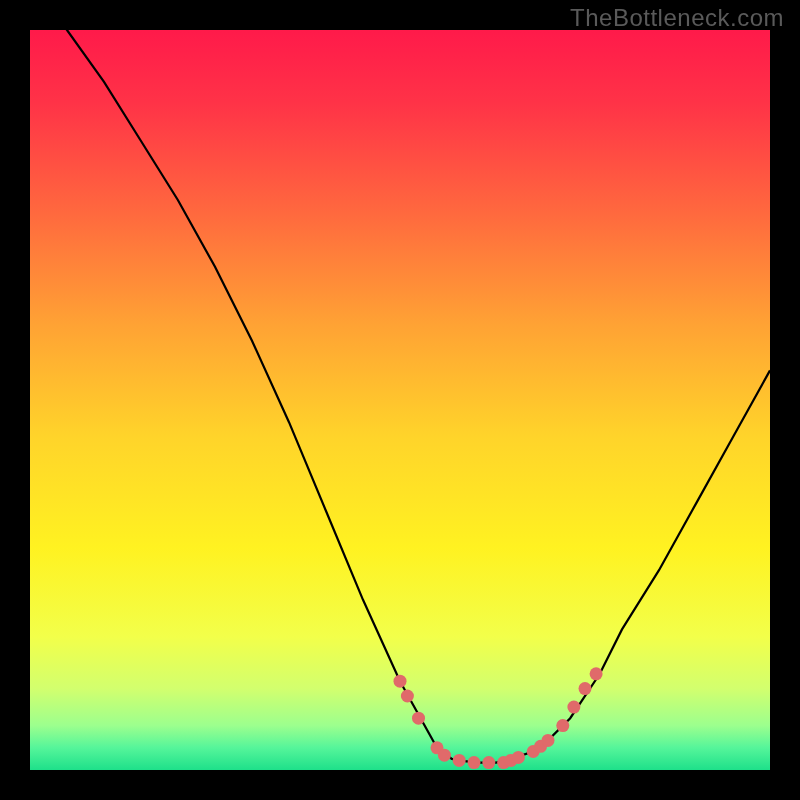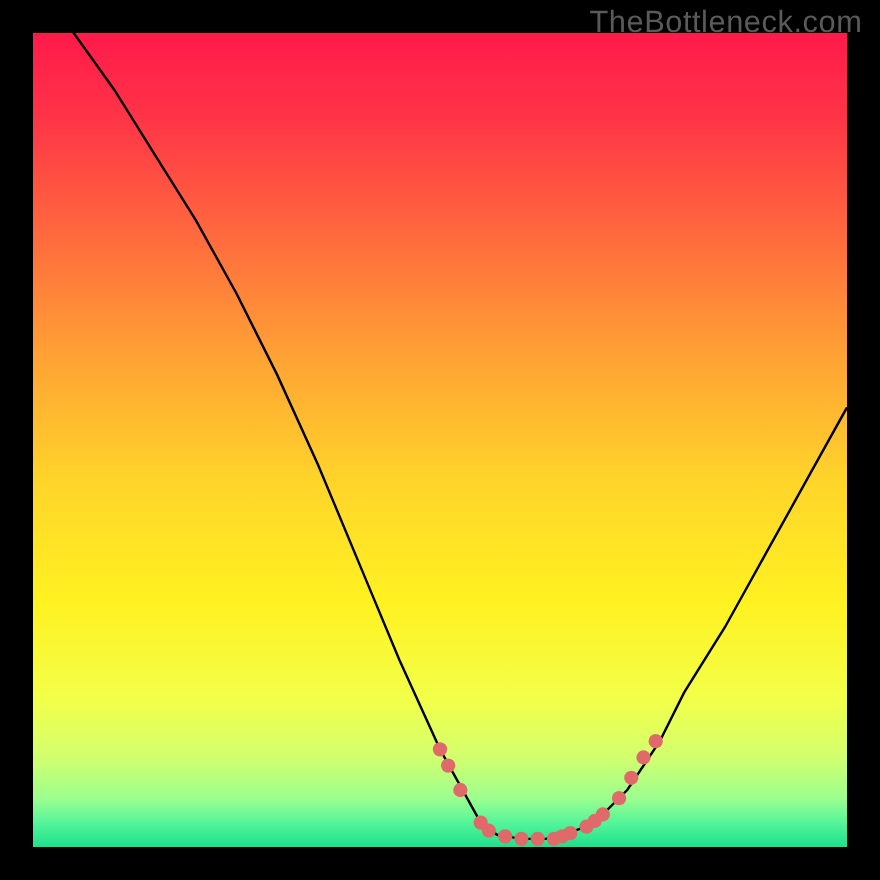--- a/index.html
+++ b/index.html
@@ -21,7 +21,7 @@
     top: 4px;
     right: 16px;
     font-family: Arial, Helvetica, sans-serif;
-    font-size: 28px;
+    font-size: 24px;
     font-weight: 500;
     color: #5a5a5a;
     letter-spacing: 0.5px;

